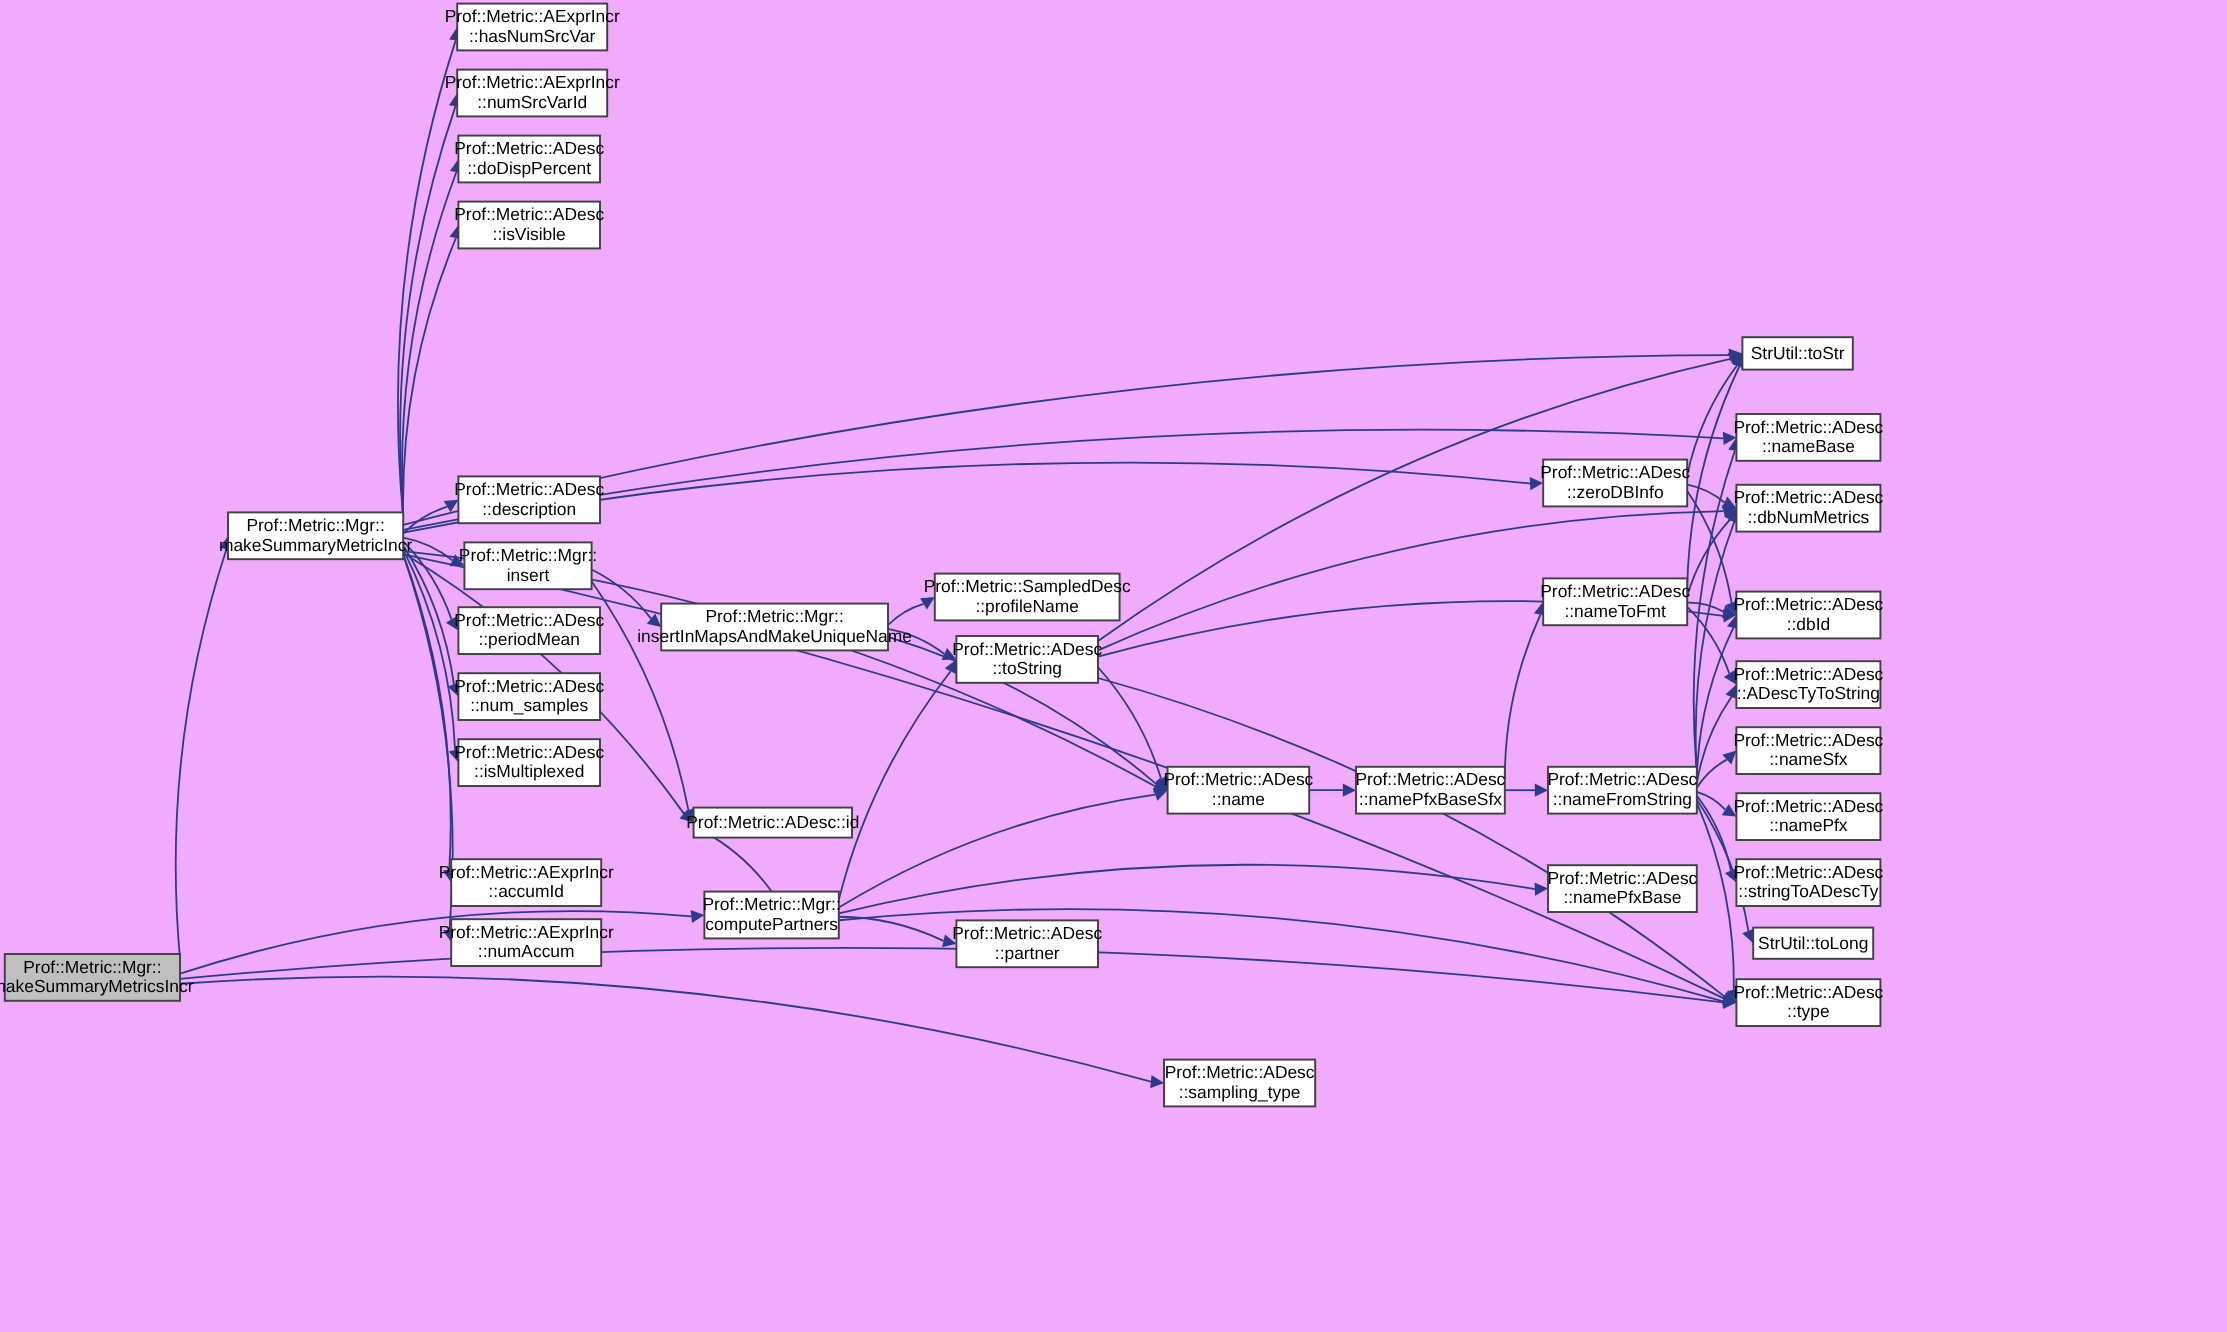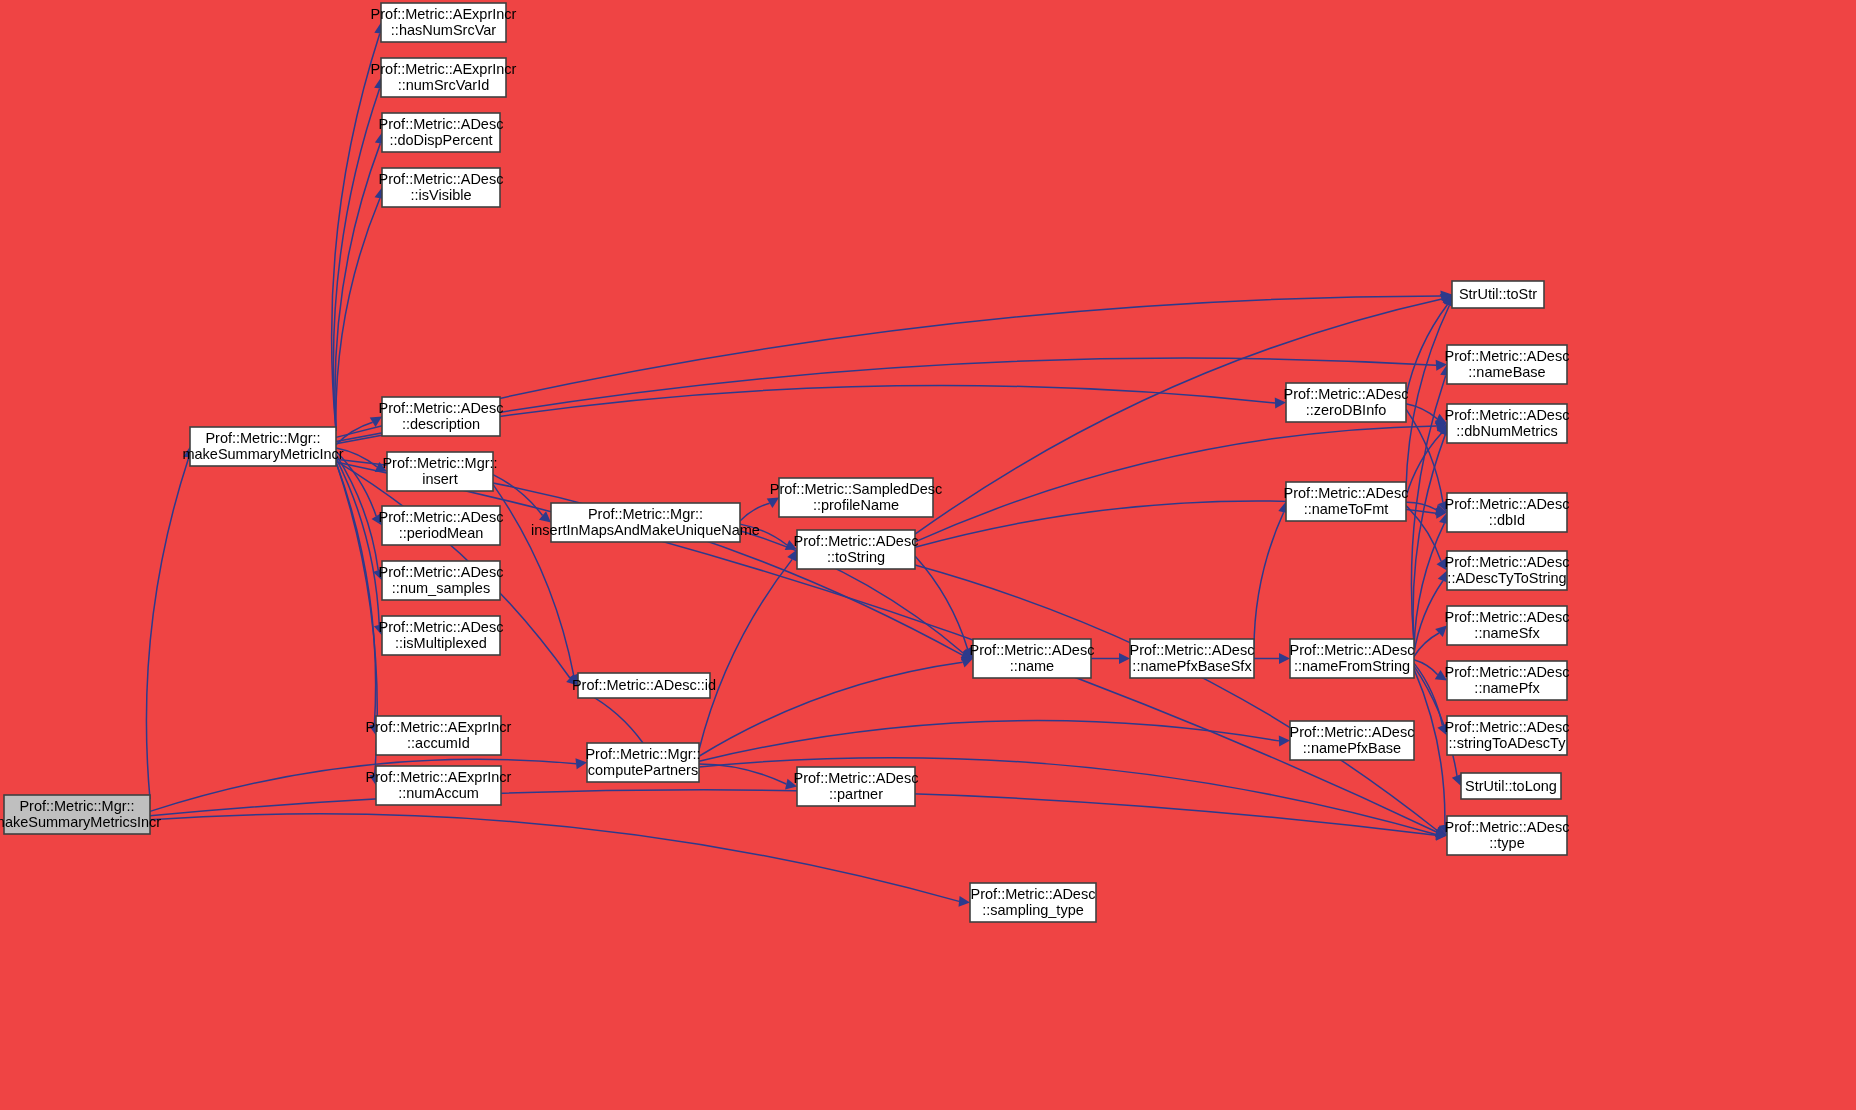--- a/index.html
+++ b/index.html
@@ -17,7 +17,7 @@
     position: relative;
     width: 1856px;
     height: 1110px;
-    background: #ef4444;
+    background: #f0abfc;
   }
   svg.callgraph {
     display: block;

